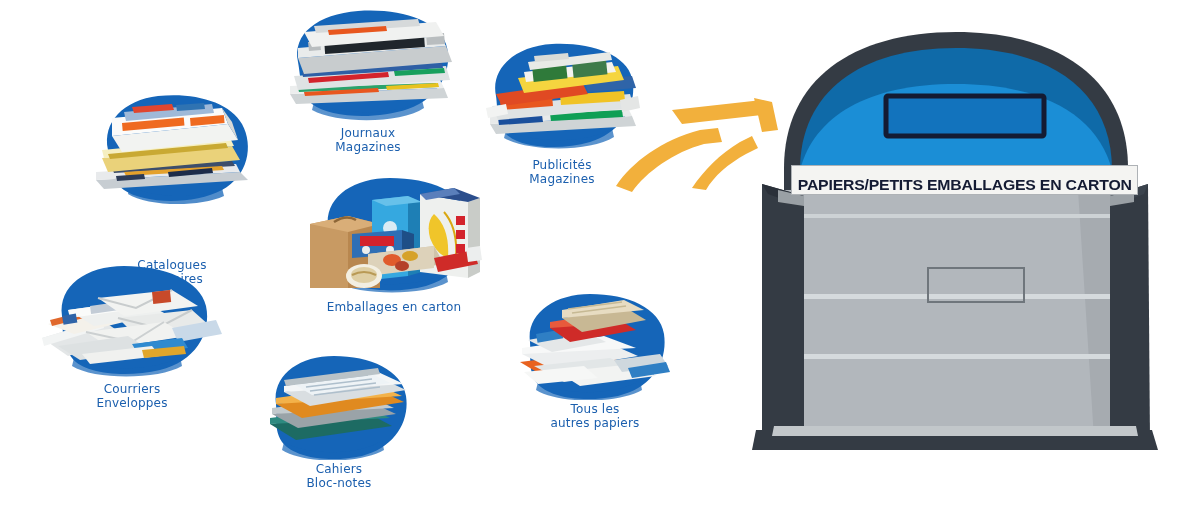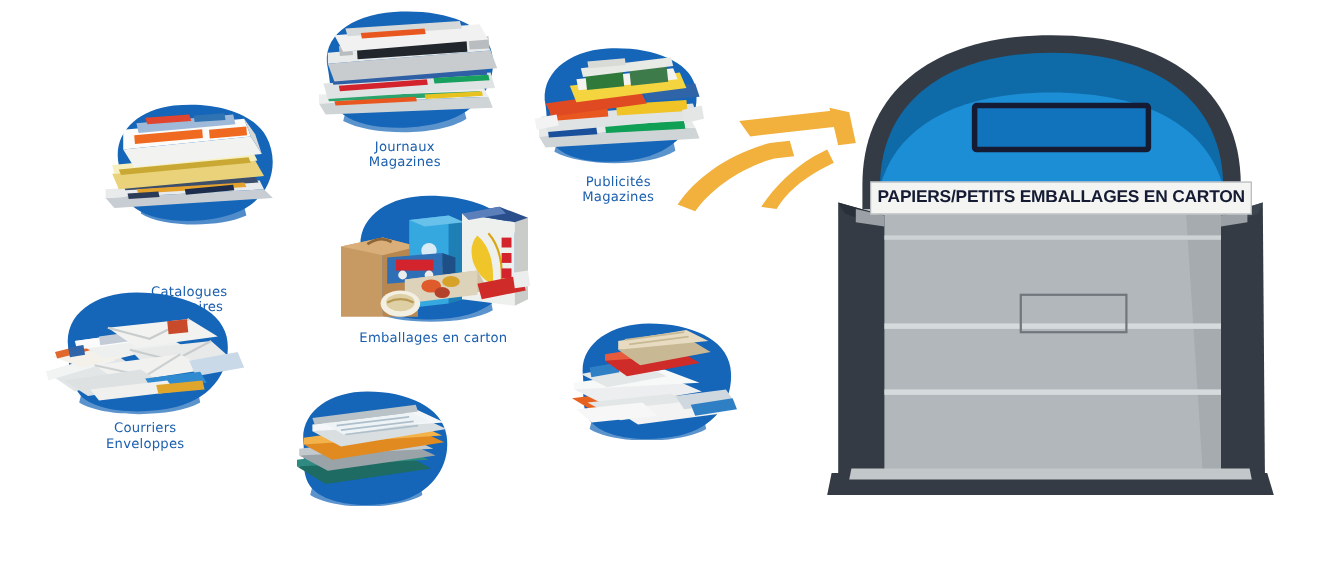--- a/index.html
+++ b/index.html
@@ -83,7 +83,7 @@
     background: #f4f4f2;
     border: 1px solid #aeb2b6;
     display: flex;
-    align-items: center;
+    align-items: flex-end;
     justify-content: center;
     box-sizing: border-box;
   }

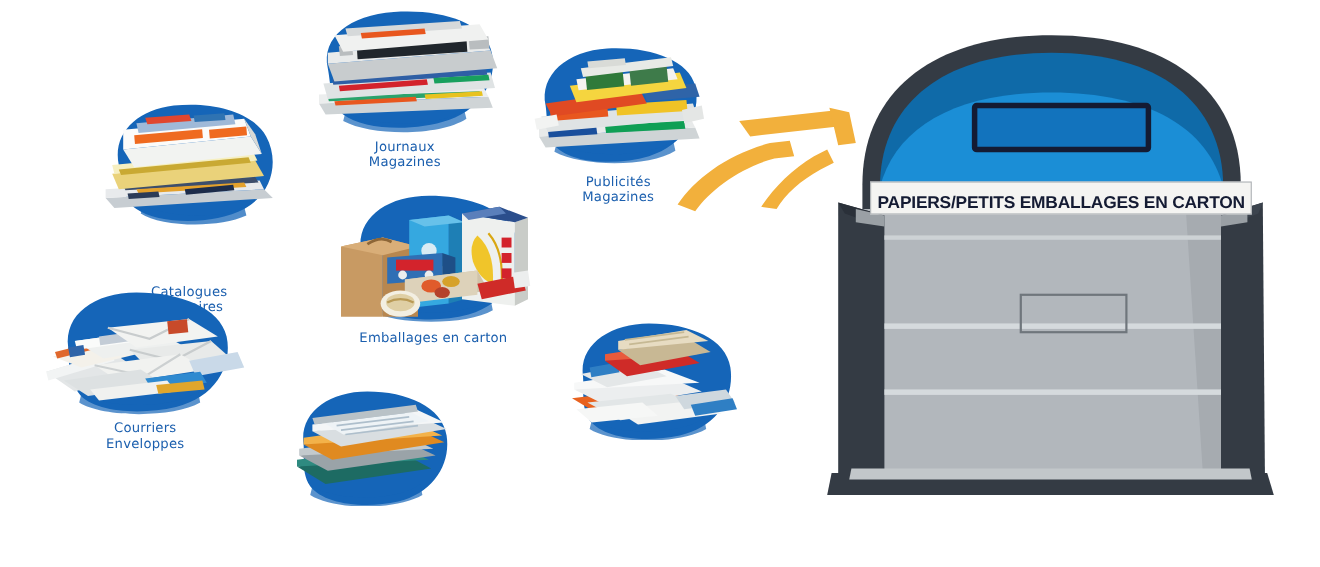--- a/index.html
+++ b/index.html
@@ -353,6 +353,8 @@
         <polygon points="118,80 156,74 160,84 122,90" fill="#2f7fc4"></polygon>
       </svg>
     </div>
+    <div class="caption">Tous les
+autres papiers</div>
   </div>
 
   <svg id="arrow" viewBox="0 0 170 110">

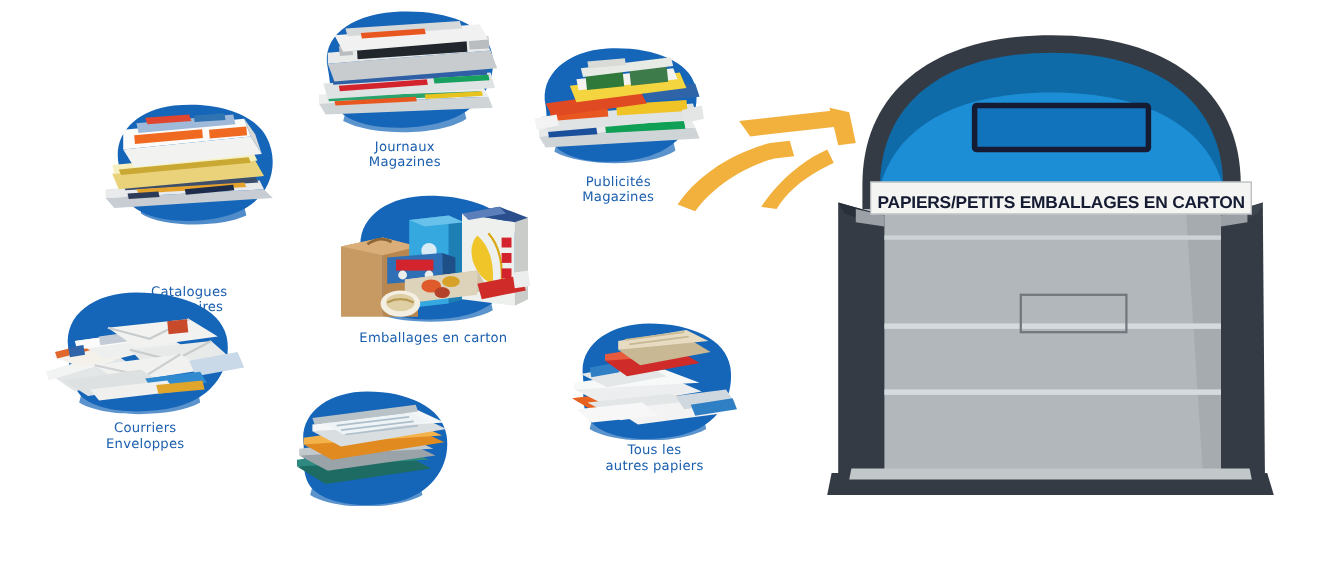--- a/index.html
+++ b/index.html
@@ -320,6 +320,8 @@
         <polygon points="30,30 124,18 126,24 32,36" fill="#b9c2c7"></polygon>
       </svg>
     </div>
+    <div class="caption">Cahiers
+Bloc-notes</div>
   </div>
 
   <div class="item" style="left:500px; top:288px; width:190px;">

